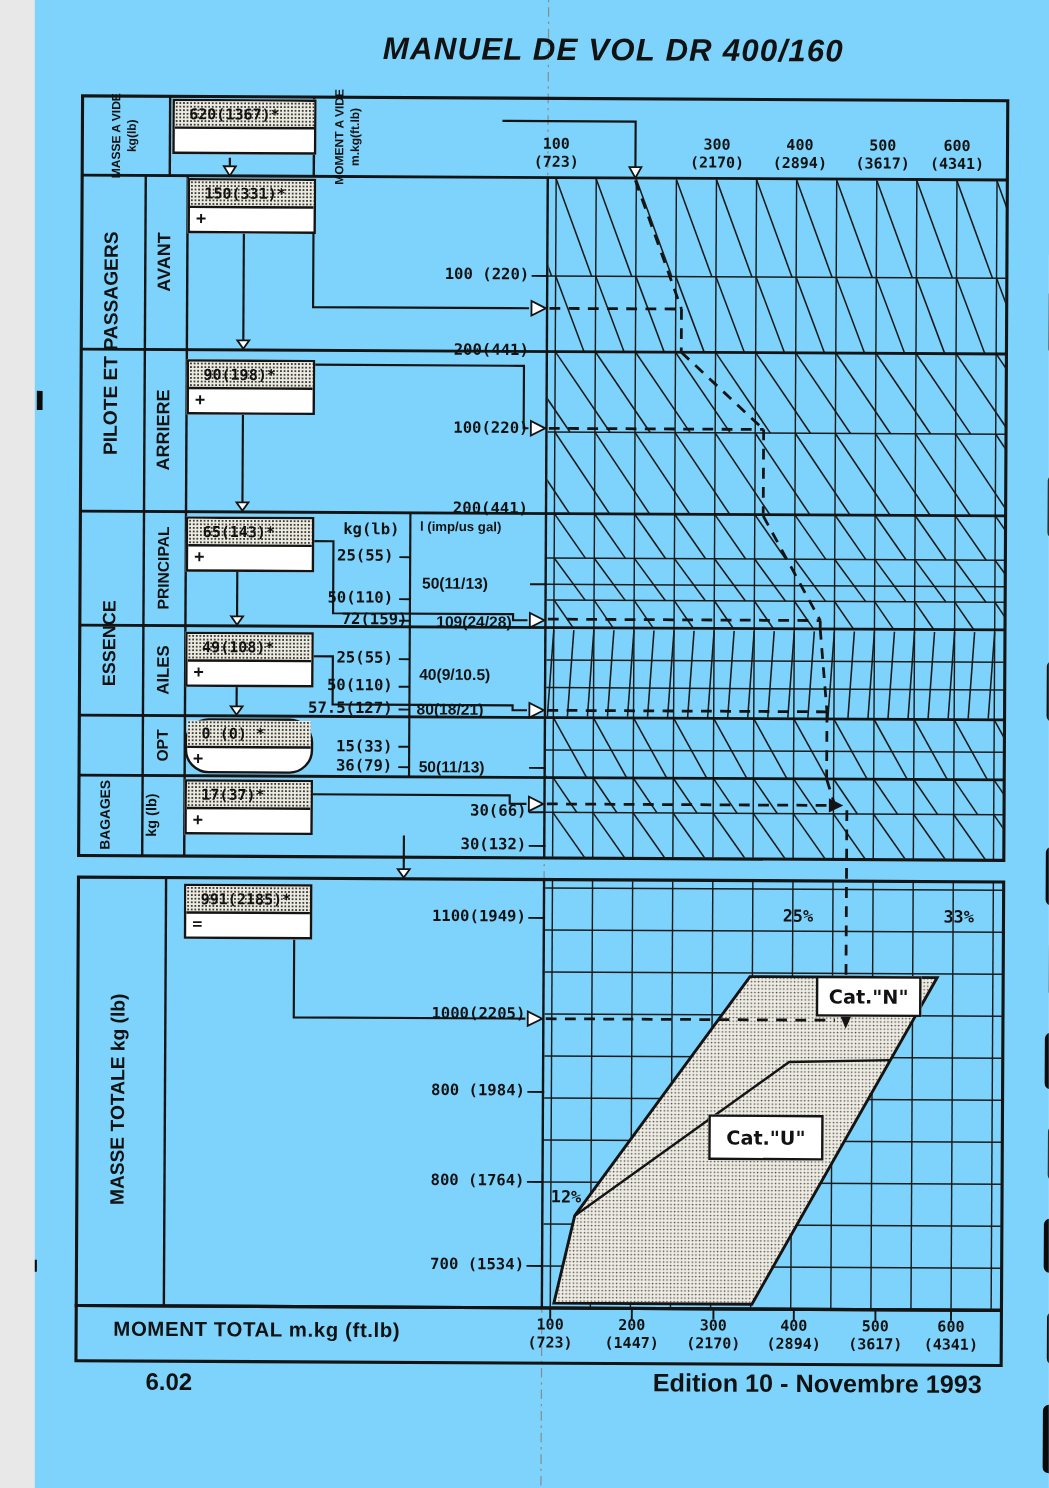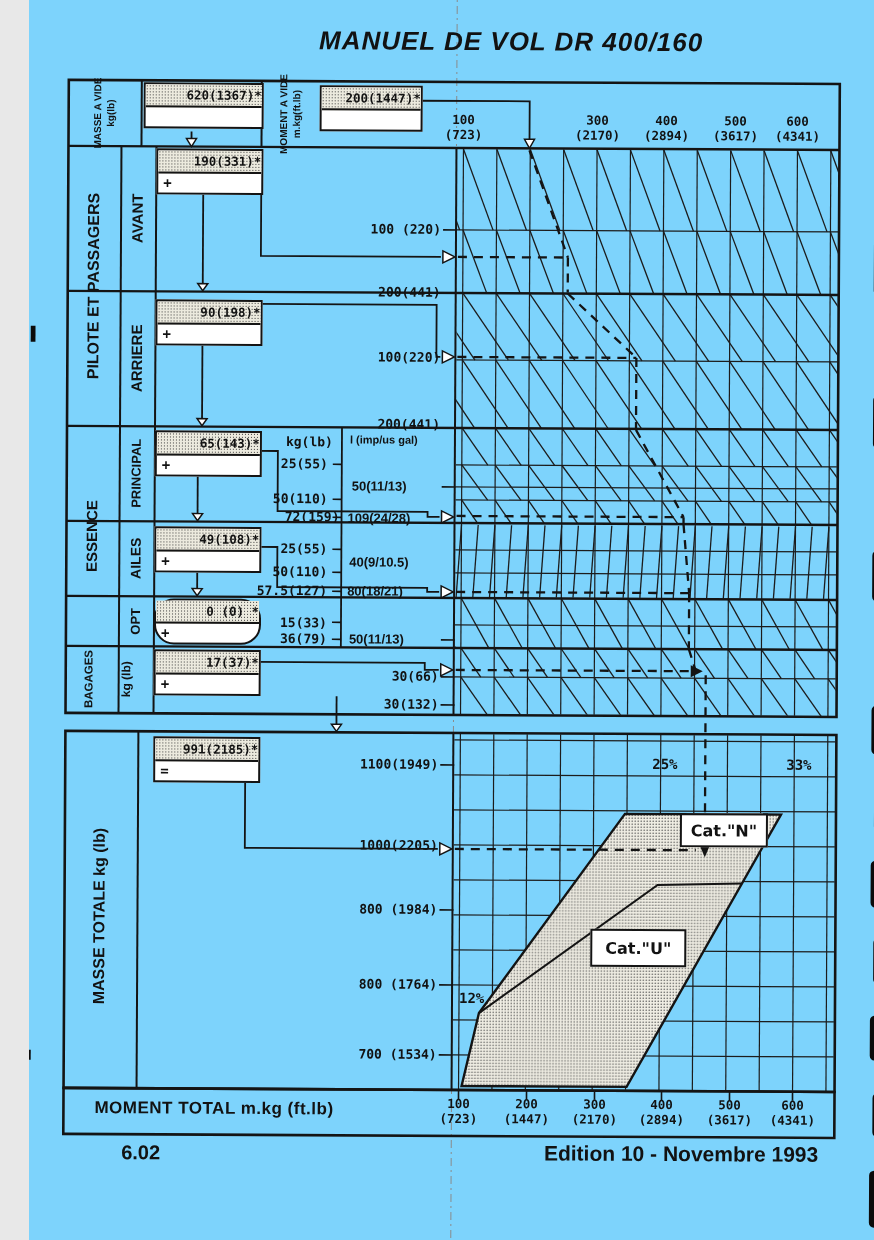--- a/index.html
+++ b/index.html
@@ -17,8 +17,8 @@
          font-family:"DejaVu Sans Mono",monospace;font-weight:bold;font-size:12.5px;line-height:1.2;}
   .stip{background-color:#eceade;background-image:radial-gradient(#3c3c3c .7px,transparent .8px);background-size:3px 3px;}
   .inbox{position:absolute;width:103px;border:2px solid #141414;background:#fff;}
-  .inbox .val{height:21px;border-bottom:2px solid #141414;text-align:right;
-              font:bold 12.5px "DejaVu Sans Mono",monospace;line-height:21px;}
+  .inbox .val{height:21px;border-bottom:2px solid #141414;text-align:left;
+              font:bold 12.5px "DejaVu Sans Mono",monospace;line-height:21px;padding-left:12px;}
   .inbox .op{height:19px;font:bold 14px "DejaVu Sans Mono",monospace;line-height:19px;padding-left:5px;}
   .catbox{position:absolute;background:#fff;border:2px solid #141414;display:flex;align-items:center;
           justify-content:center;font:bold 16px "DejaVu Sans",sans-serif;}

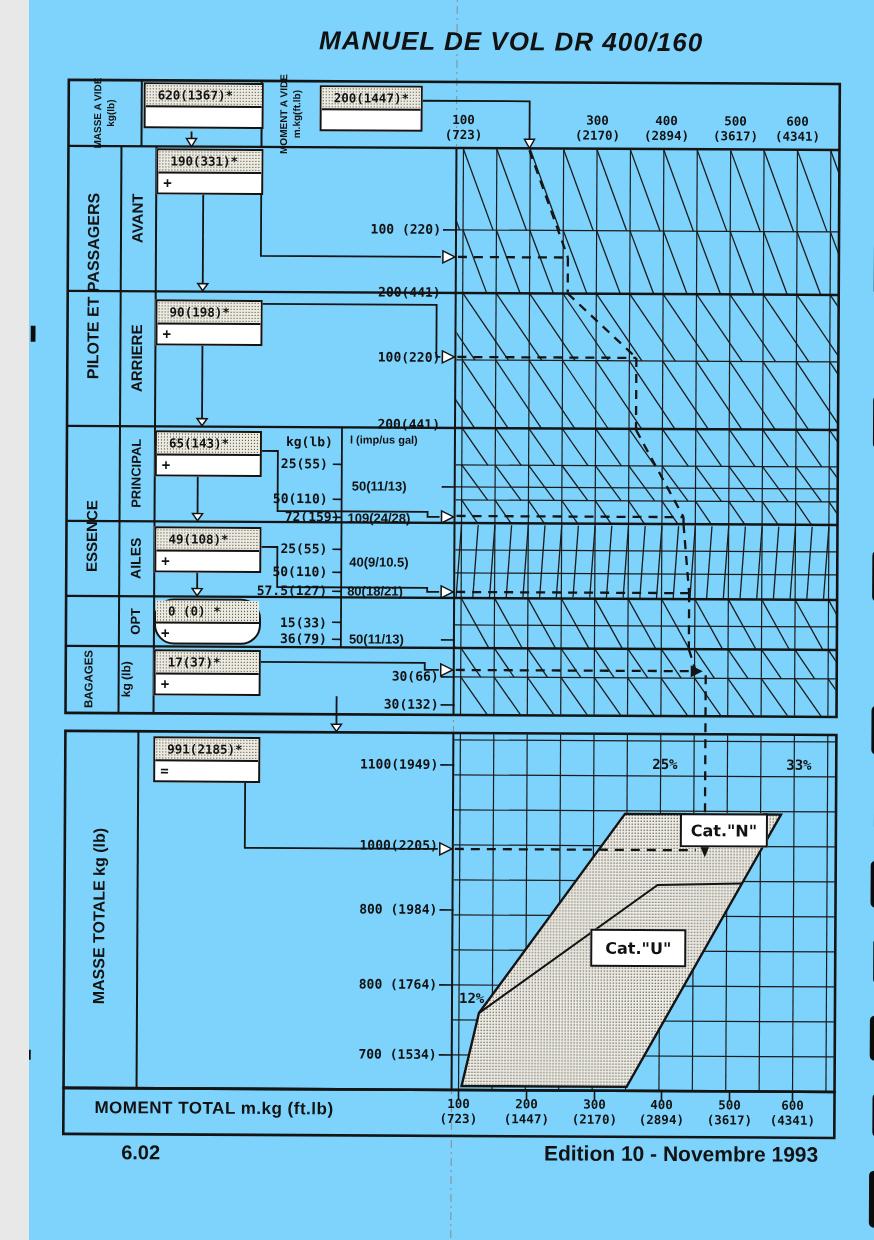--- a/index.html
+++ b/index.html
@@ -410,10 +410,6 @@
     <div>MOMENT A VIDE</div>
     <div>m.kg(ft.lb)</div>
   </div>
-  <div class="inbox" style="left:288px;top:86px;width:99px;">
-    <div class="val stip">200(1447)*</div>
-    <div class="op"></div>
-  </div>
 
   <div class="vt" style="left:63px;top:288px;font-size:16px;">PILOTE ET PASSAGERS</div>
   <div class="vt" style="left:107px;top:220px;font-size:15px;">AVANT</div>

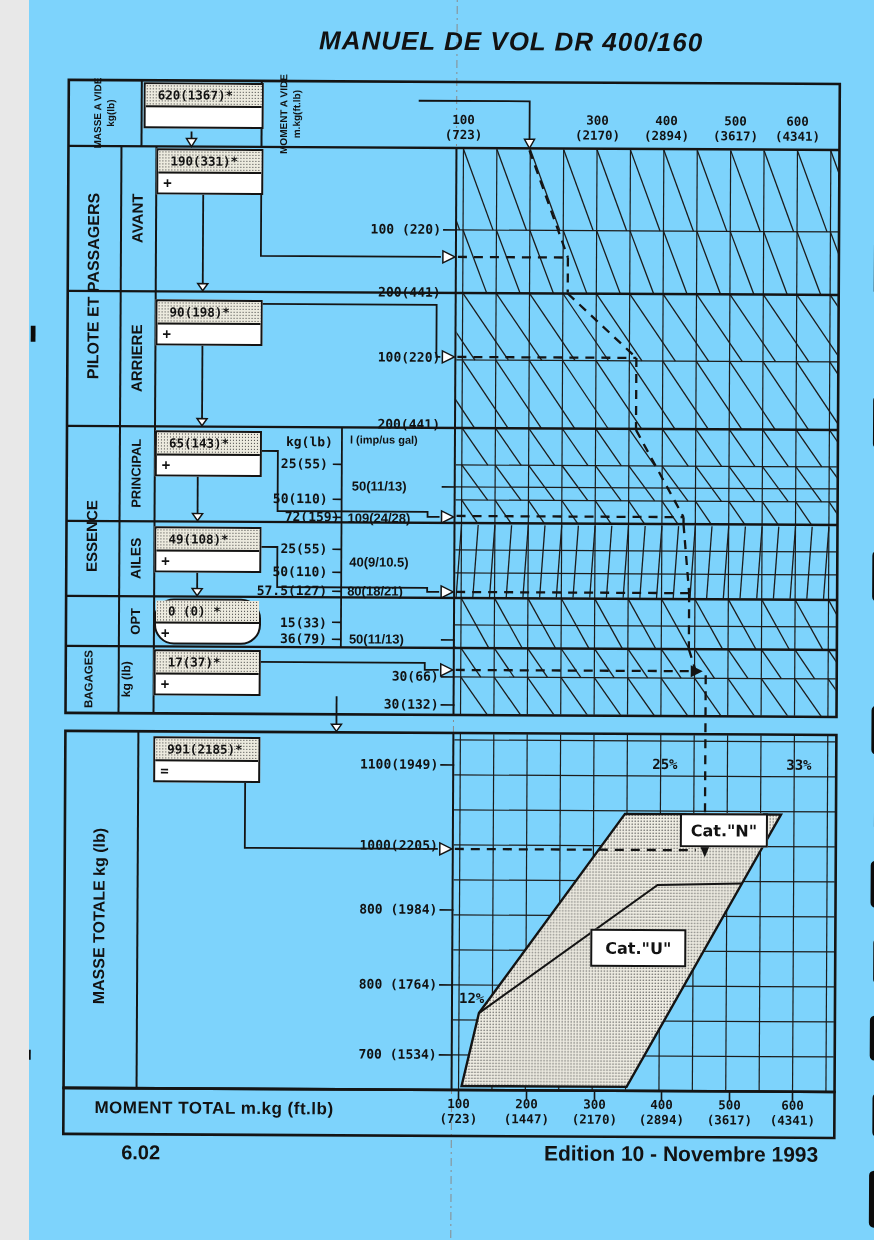--- a/index.html
+++ b/index.html
@@ -423,7 +423,7 @@
   <div class="vt" style="left:72px;top:918px;font-size:16px;">MASSE TOTALE kg (lb)</div>
 
   <div class="inbox" style="left:125px;top:150px;">
-    <div class="val stip">190(331)*</div>
+    <div class="val stip">150(331)*</div>
     <div class="op">+</div>
   </div>
   <div class="inbox" style="left:125px;top:301px;">

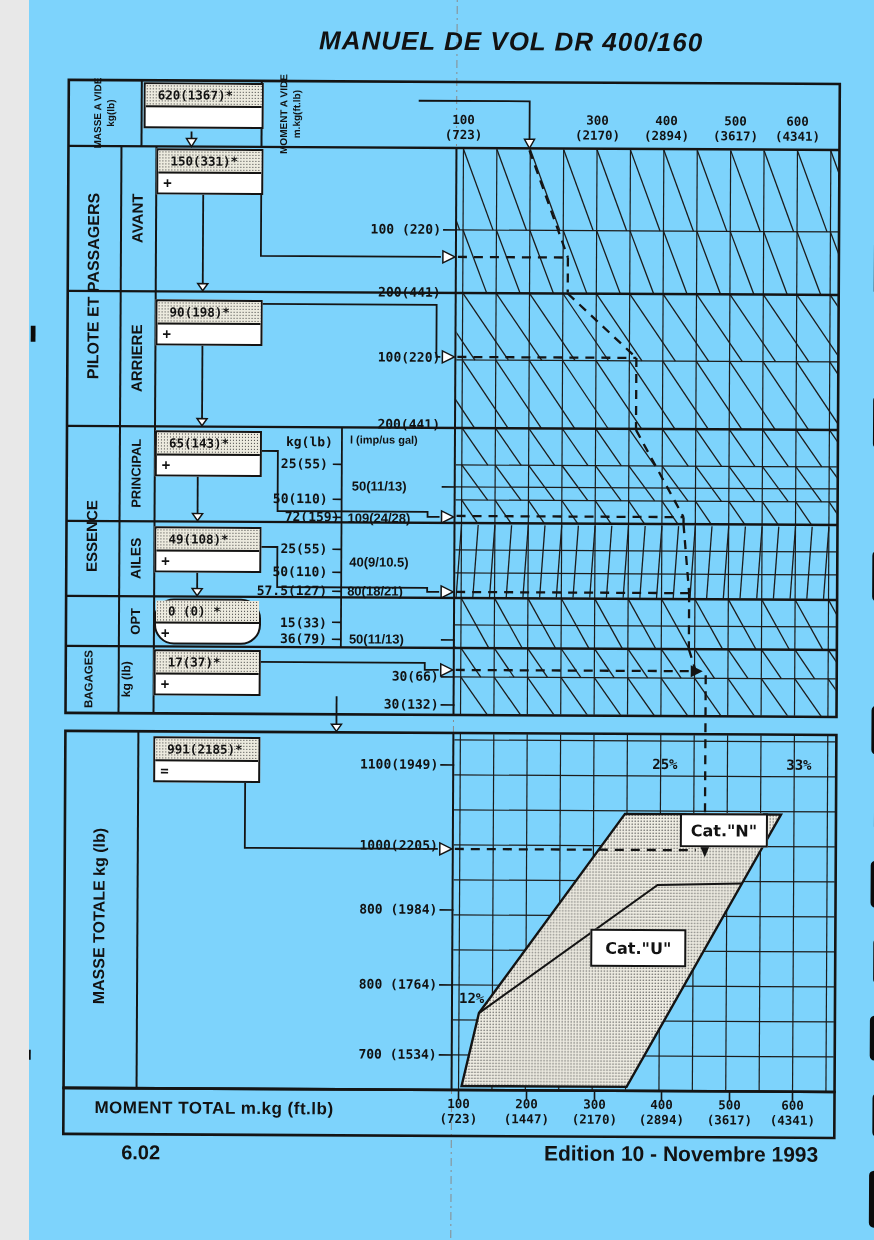--- a/index.html
+++ b/index.html
@@ -463,7 +463,7 @@
   <div class="t scaleL" style="left:322px;top:479px;">50(11/13)</div>
   <div class="t scale" style="left:225px;top:492px;width:73px;">50(110)</div>
   <div class="t scale" style="left:237px;top:510px;width:73px;">72(159)</div>
-  <div class="t scaleL" style="left:318px;top:511px;">109(24/28)</div>
+  <div class="t scaleL" style="left:334px;top:511px;">109(24/28)</div>
 
   <div class="t scale" style="left:225px;top:542px;width:73px;">25(55)</div>
   <div class="t scaleL" style="left:320px;top:555px;">40(9/10.5)</div>

